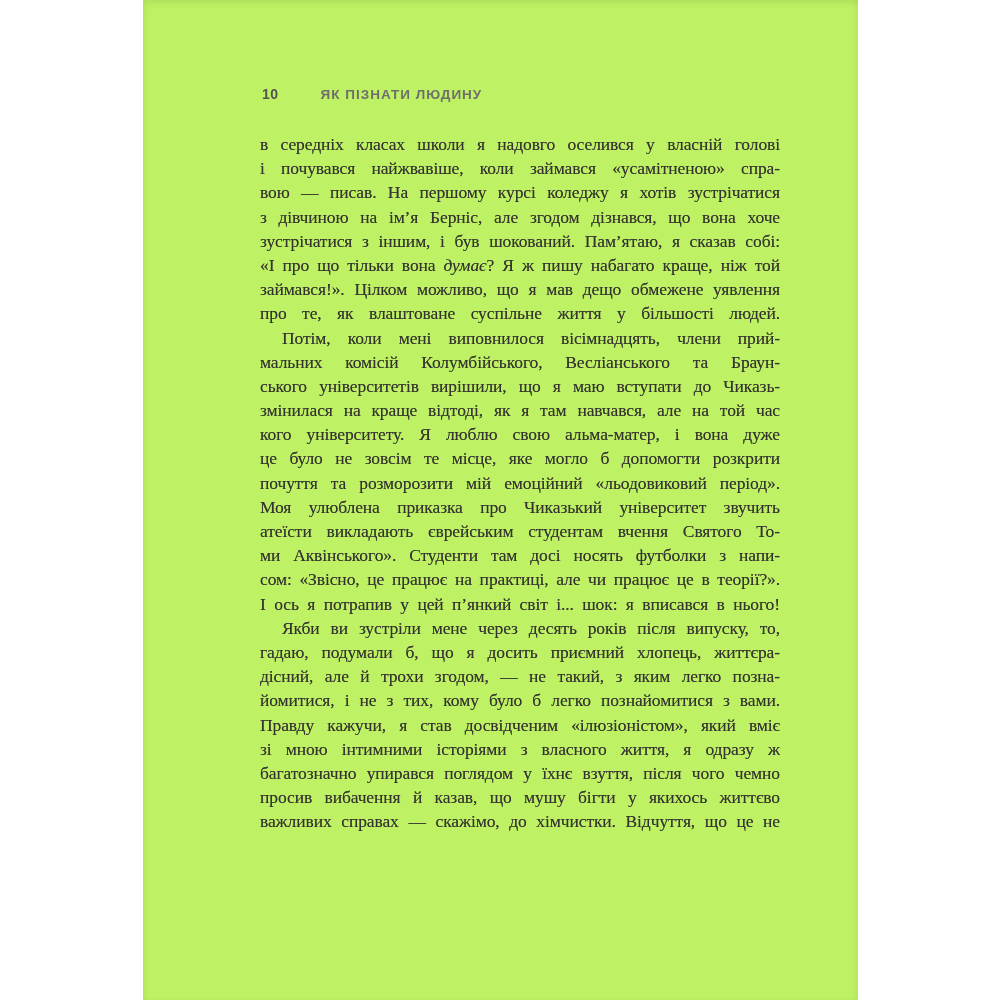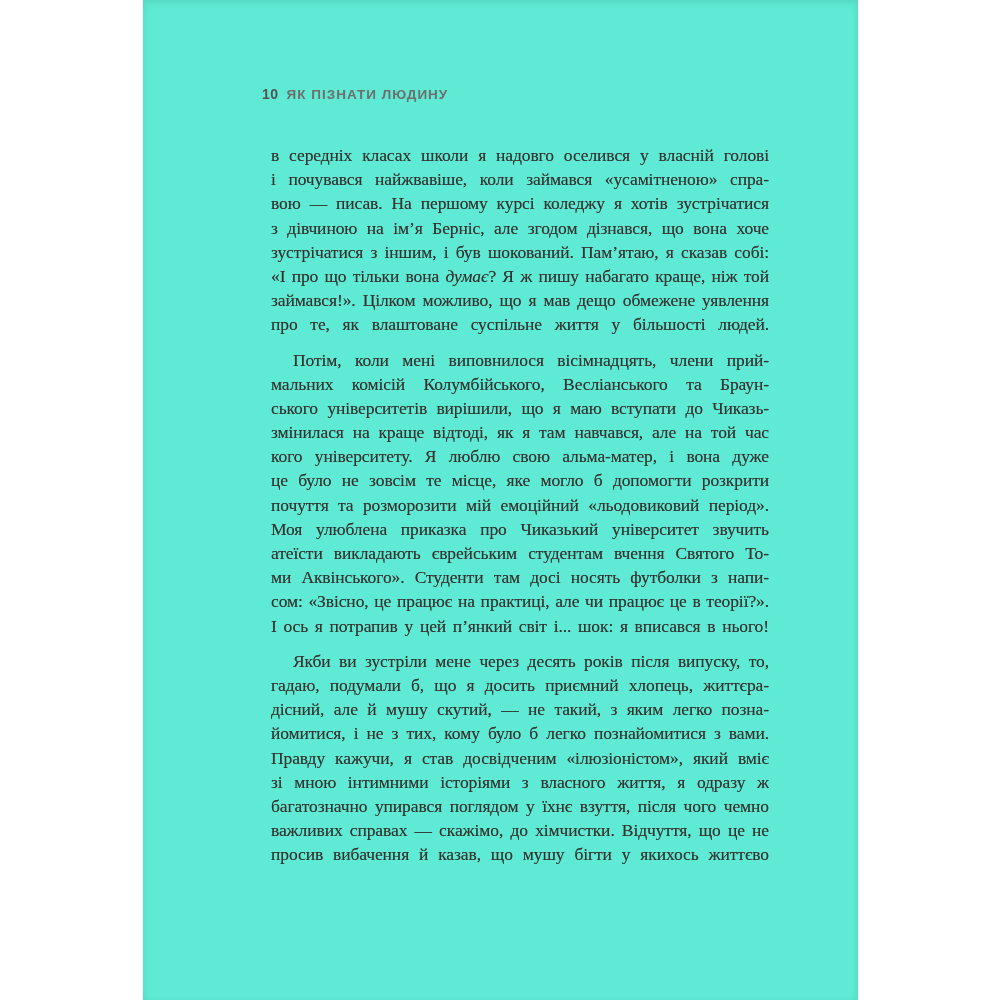--- a/index.html
+++ b/index.html
@@ -17,7 +17,7 @@
     top: 0;
     width: 715px;
     height: 1000px;
-    background: #5eead4;
+    background: #bef264;
     box-shadow:
       inset 0 4px 7px rgba(0,0,0,0.055),
       inset 3px 0 6px rgba(0,0,0,0.025),

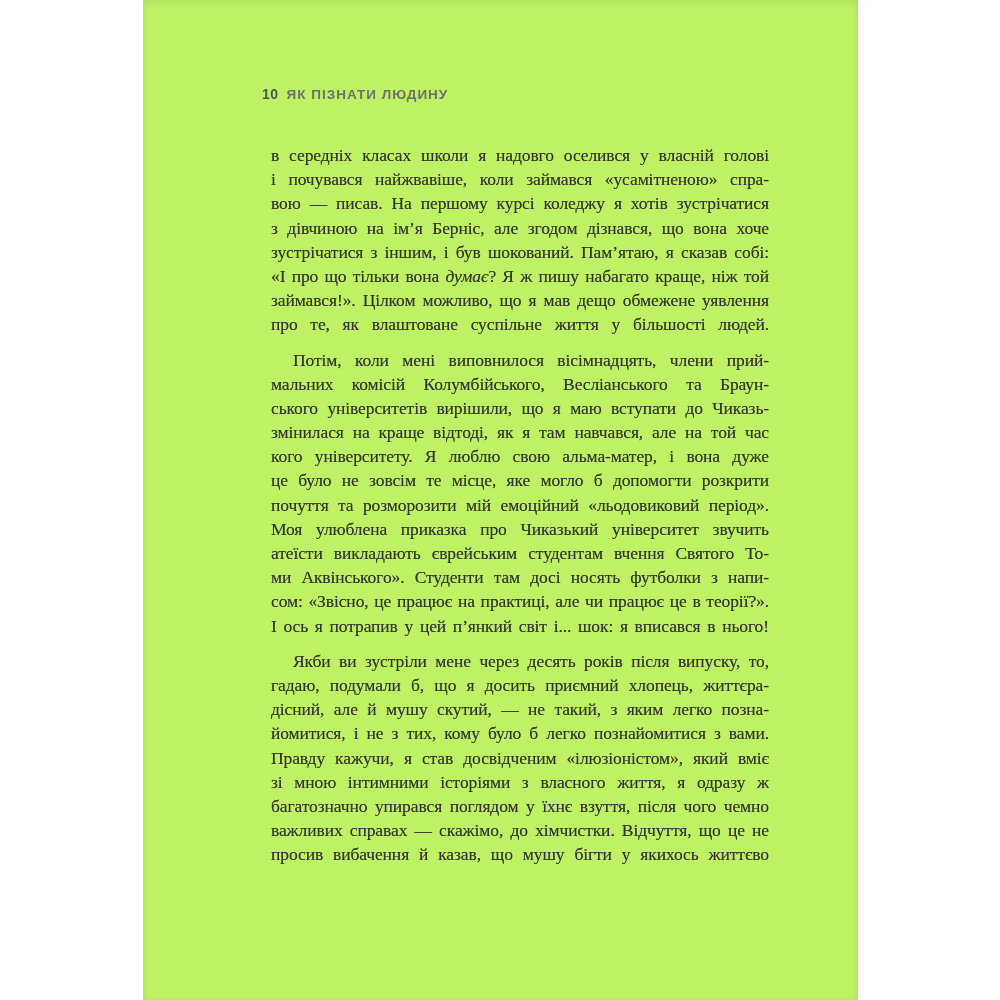--- a/index.html
+++ b/index.html
@@ -39,7 +39,7 @@
     letter-spacing: 0.5px;
   }
   .ptitle {
-    margin-left: 8px;
+    margin-left: 42px;
     font-size: 13.5px;
     font-weight: 600;
     color: #6f6e6c;

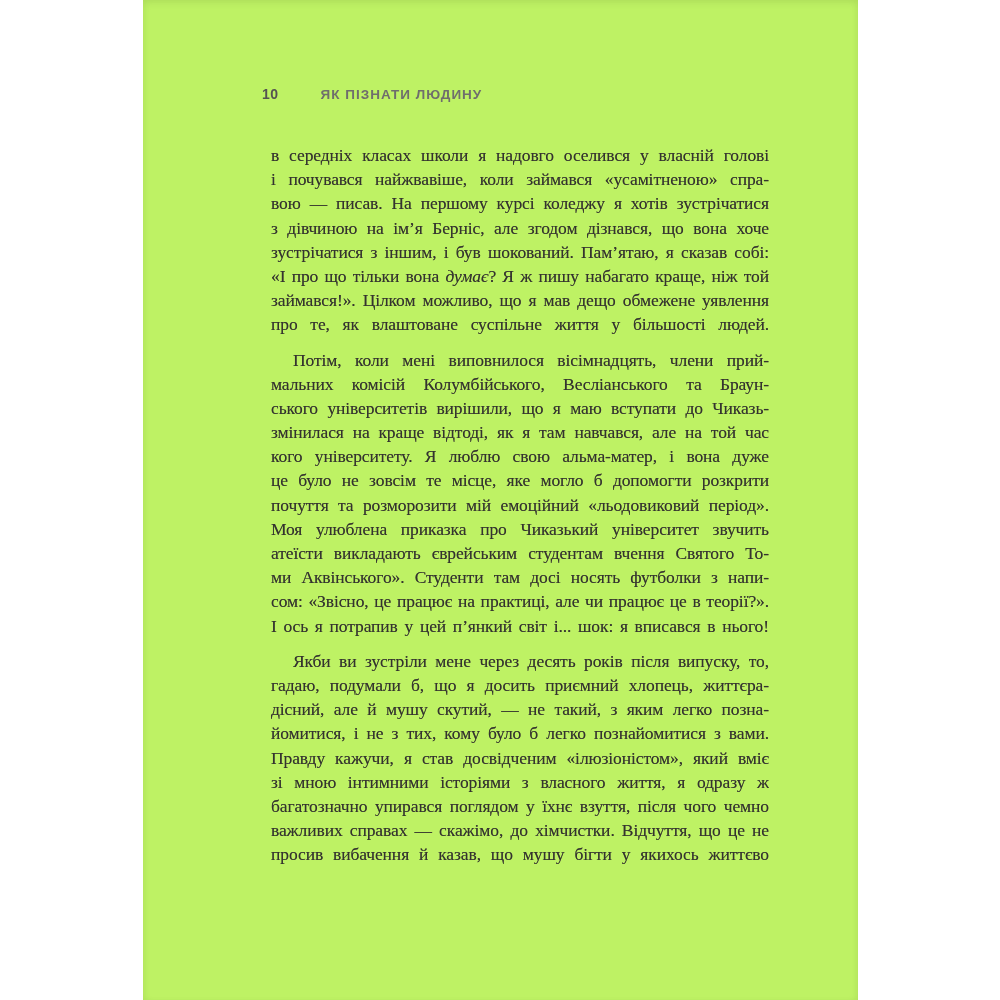--- a/index.html
+++ b/index.html
@@ -56,7 +56,7 @@
     letter-spacing: -0.1px;
     text-shadow: 0 0 0.5px rgba(52,51,47,0.55);
   }
-  .para { margin: 11px; padding: 0; }
+  .para { margin: 0; padding: 0; }
   .line {
     height: 24.2px;
     overflow: hidden;

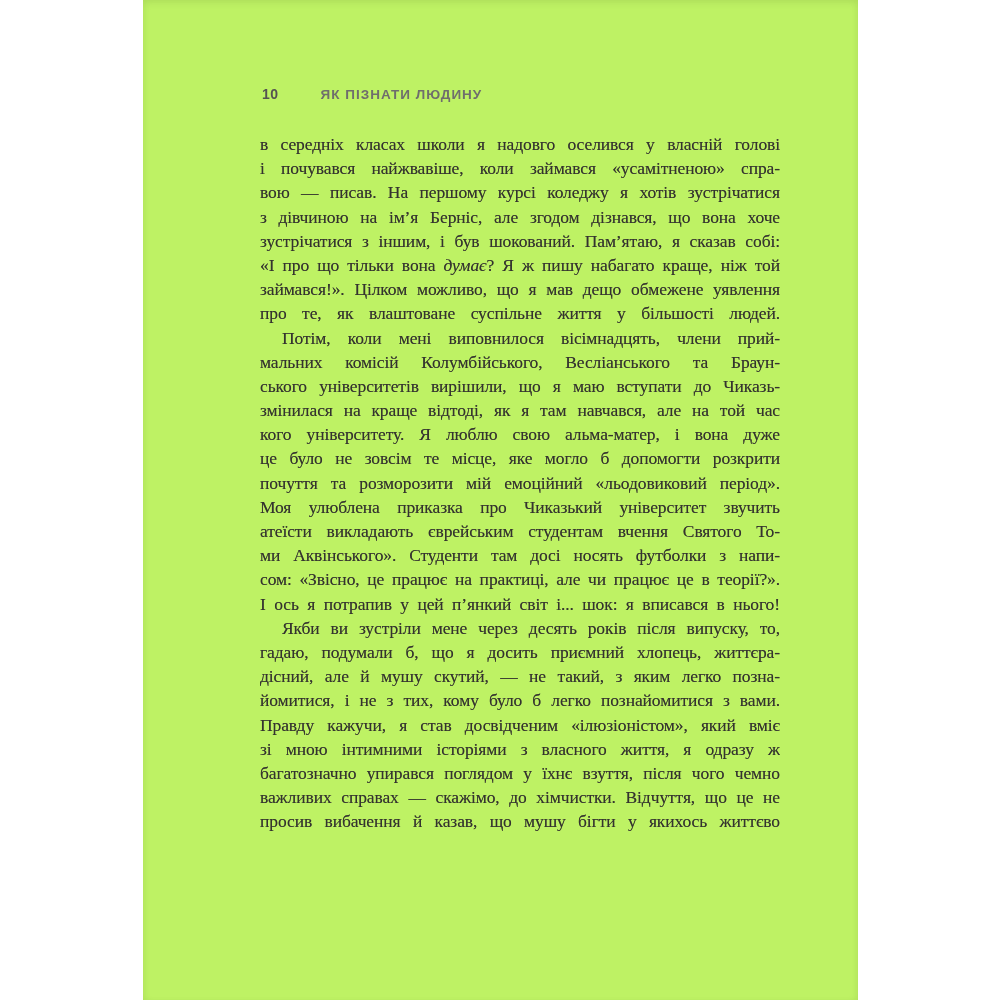--- a/index.html
+++ b/index.html
@@ -108,7 +108,7 @@
     <div class="para">
       <div class="line indent">Якби ви зустріли мене через десять років після випуску, то,</div>
       <div class="line">гадаю, подумали б, що я досить приємний хлопець, життєра-</div>
-      <div class="line">дісний, але й мушу скутий, — не такий, з яким легко позна-</div>
+      <div class="line">дісний, але й трохи згодом, — не такий, з яким легко позна-</div>
       <div class="line">йомитися, і не з тих, кому було б легко познайомитися з вами.</div>
       <div class="line">Правду кажучи, я став досвідченим «ілюзіоністом», який вміє</div>
       <div class="line">зі мною інтимними історіями з власного життя, я одразу ж</div>

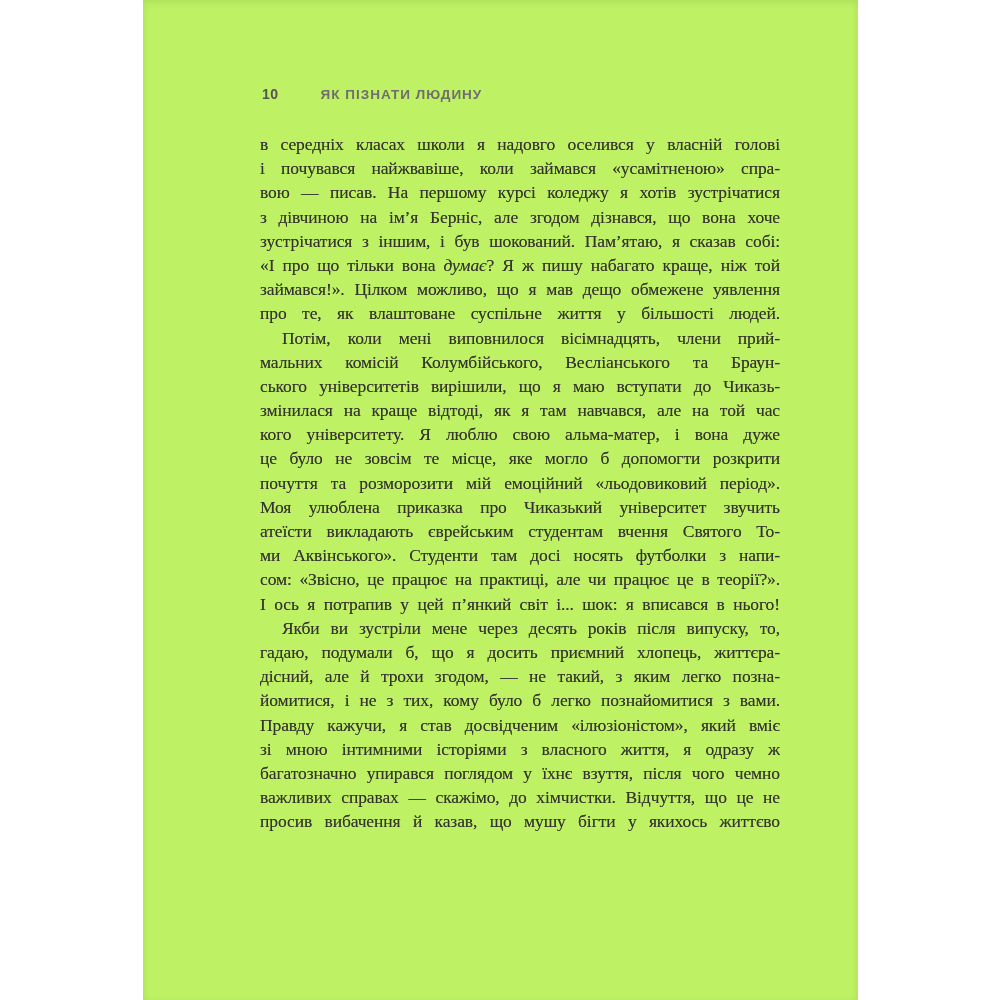--- a/index.html
+++ b/index.html
@@ -113,8 +113,8 @@
       <div class="line">Правду кажучи, я став досвідченим «ілюзіоністом», який вміє</div>
       <div class="line">зі мною інтимними історіями з власного життя, я одразу ж</div>
       <div class="line">багатозначно упирався поглядом у їхнє взуття, після чого чемно</div>
+      <div class="line">просив вибачення й казав, що мушу бігти у якихось життєво</div>
       <div class="line">важливих справах — скажімо, до хімчистки. Відчуття, що це не</div>
-      <div class="line">просив вибачення й казав, що мушу бігти у якихось життєво</div>
     </div>
 
   </div>

